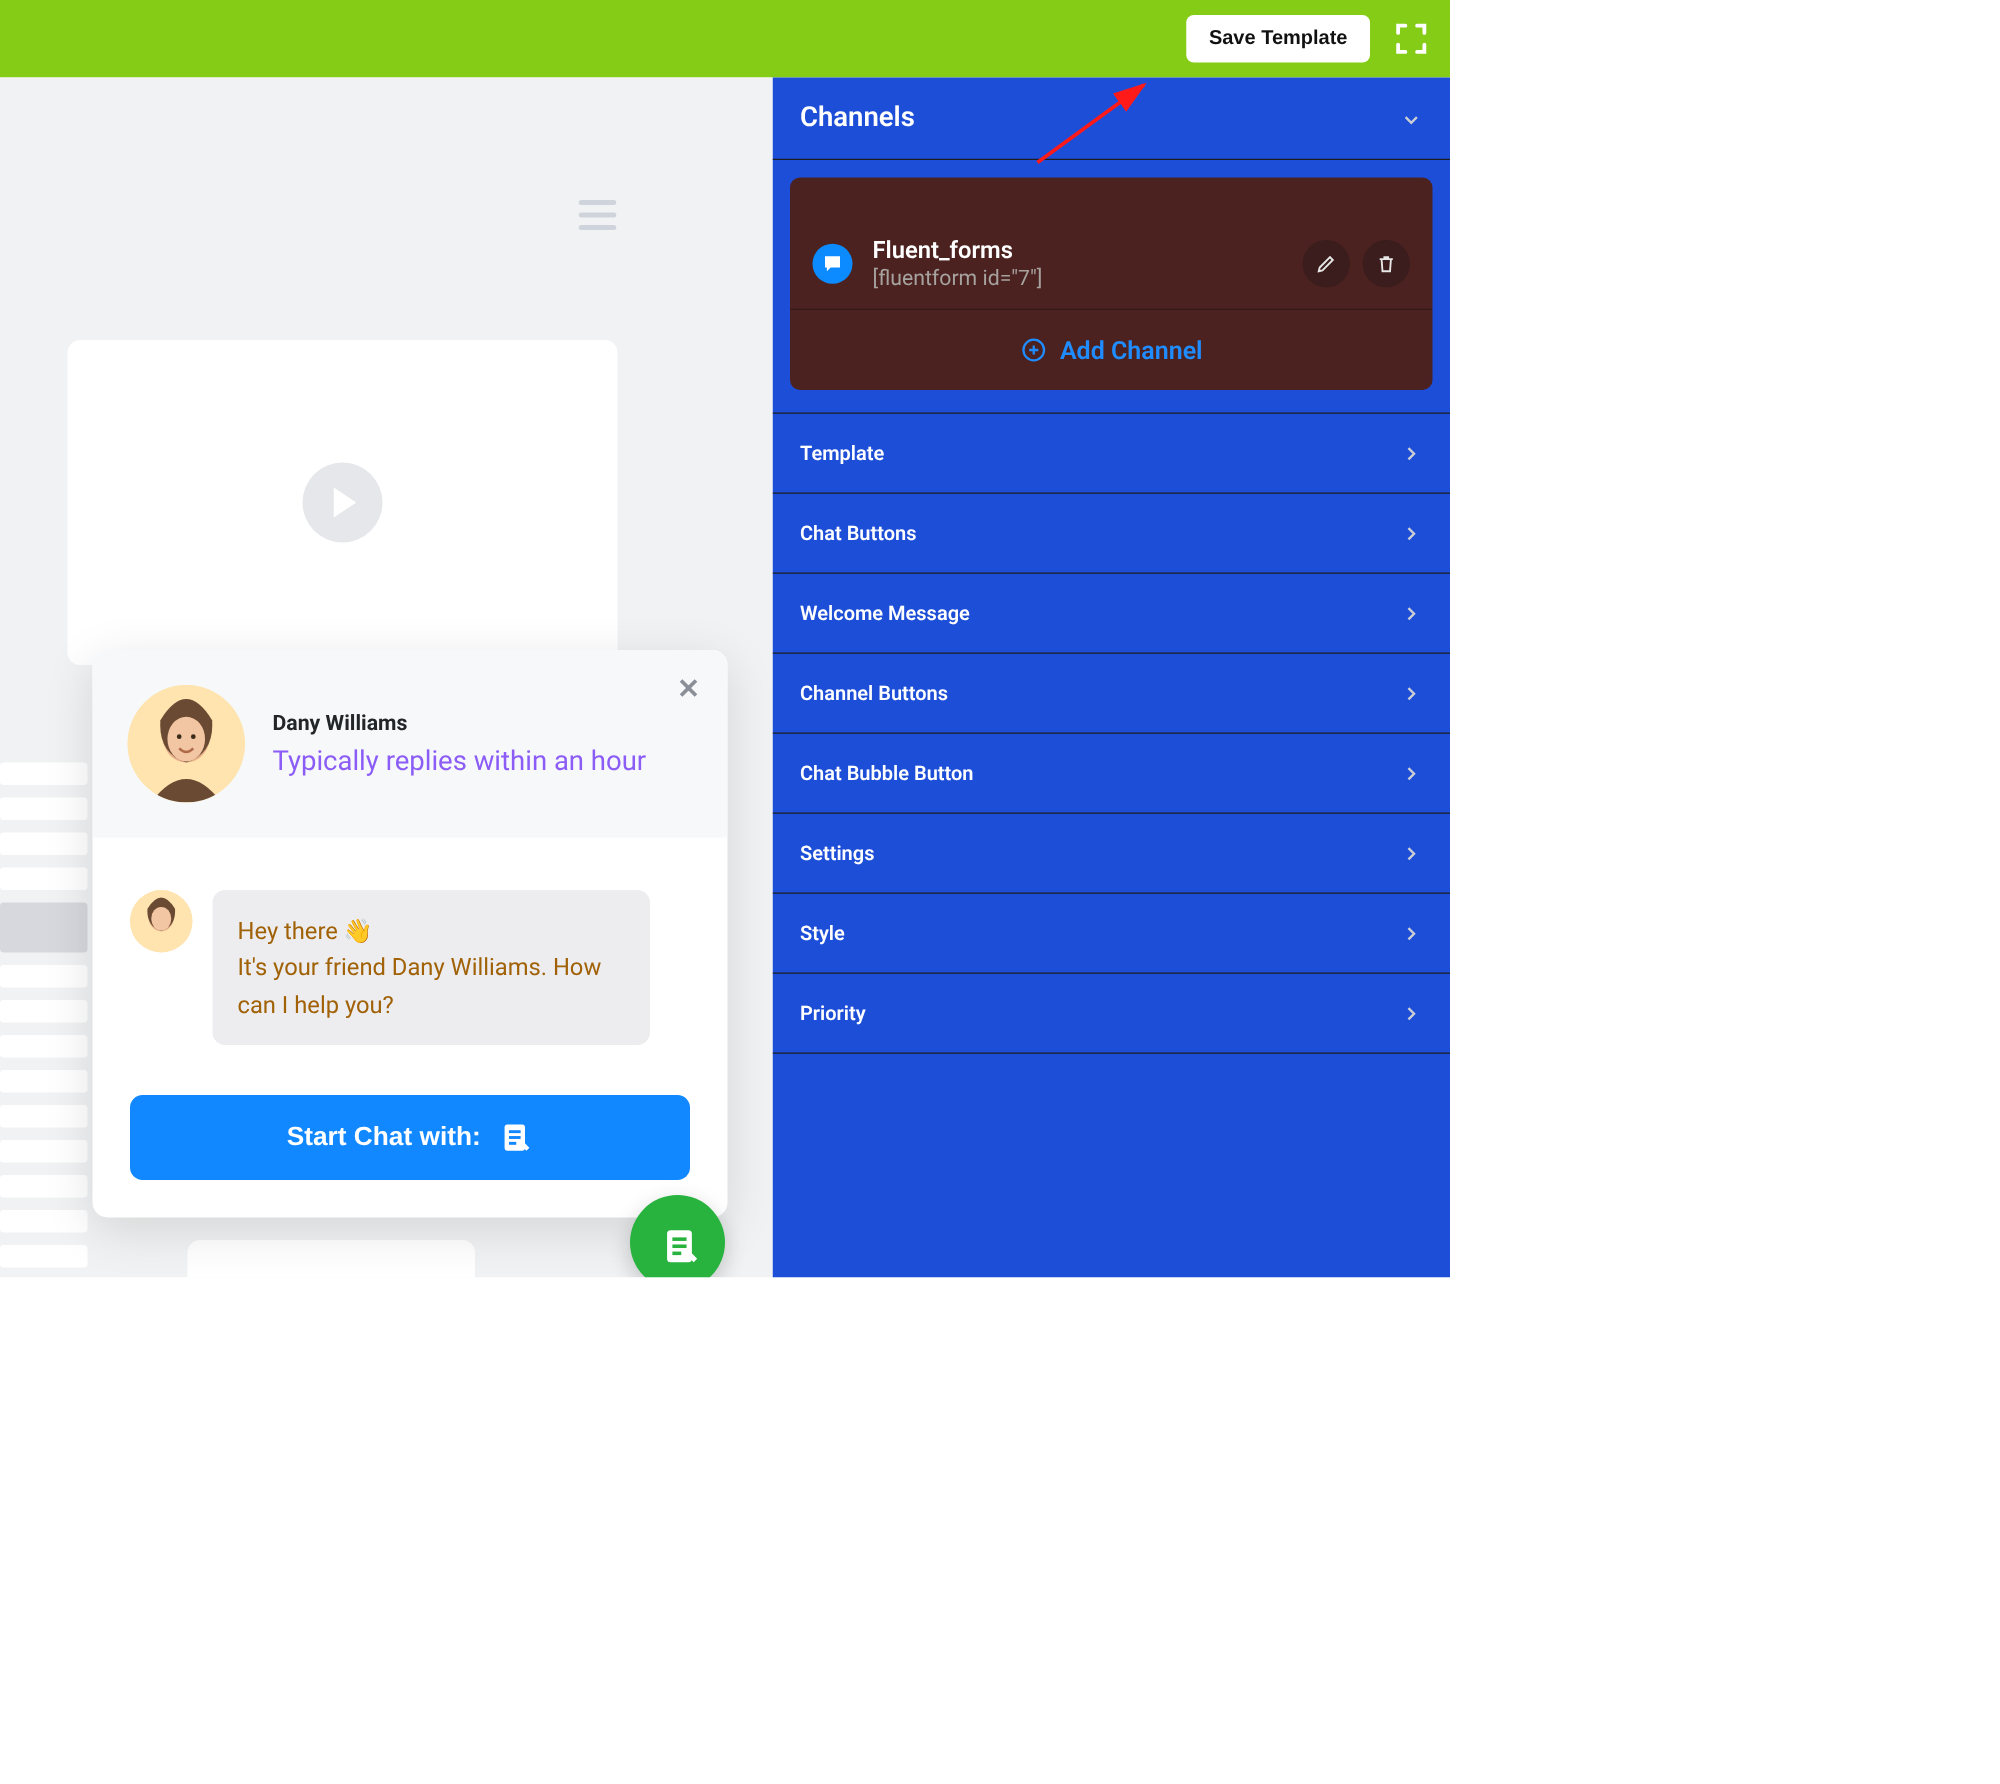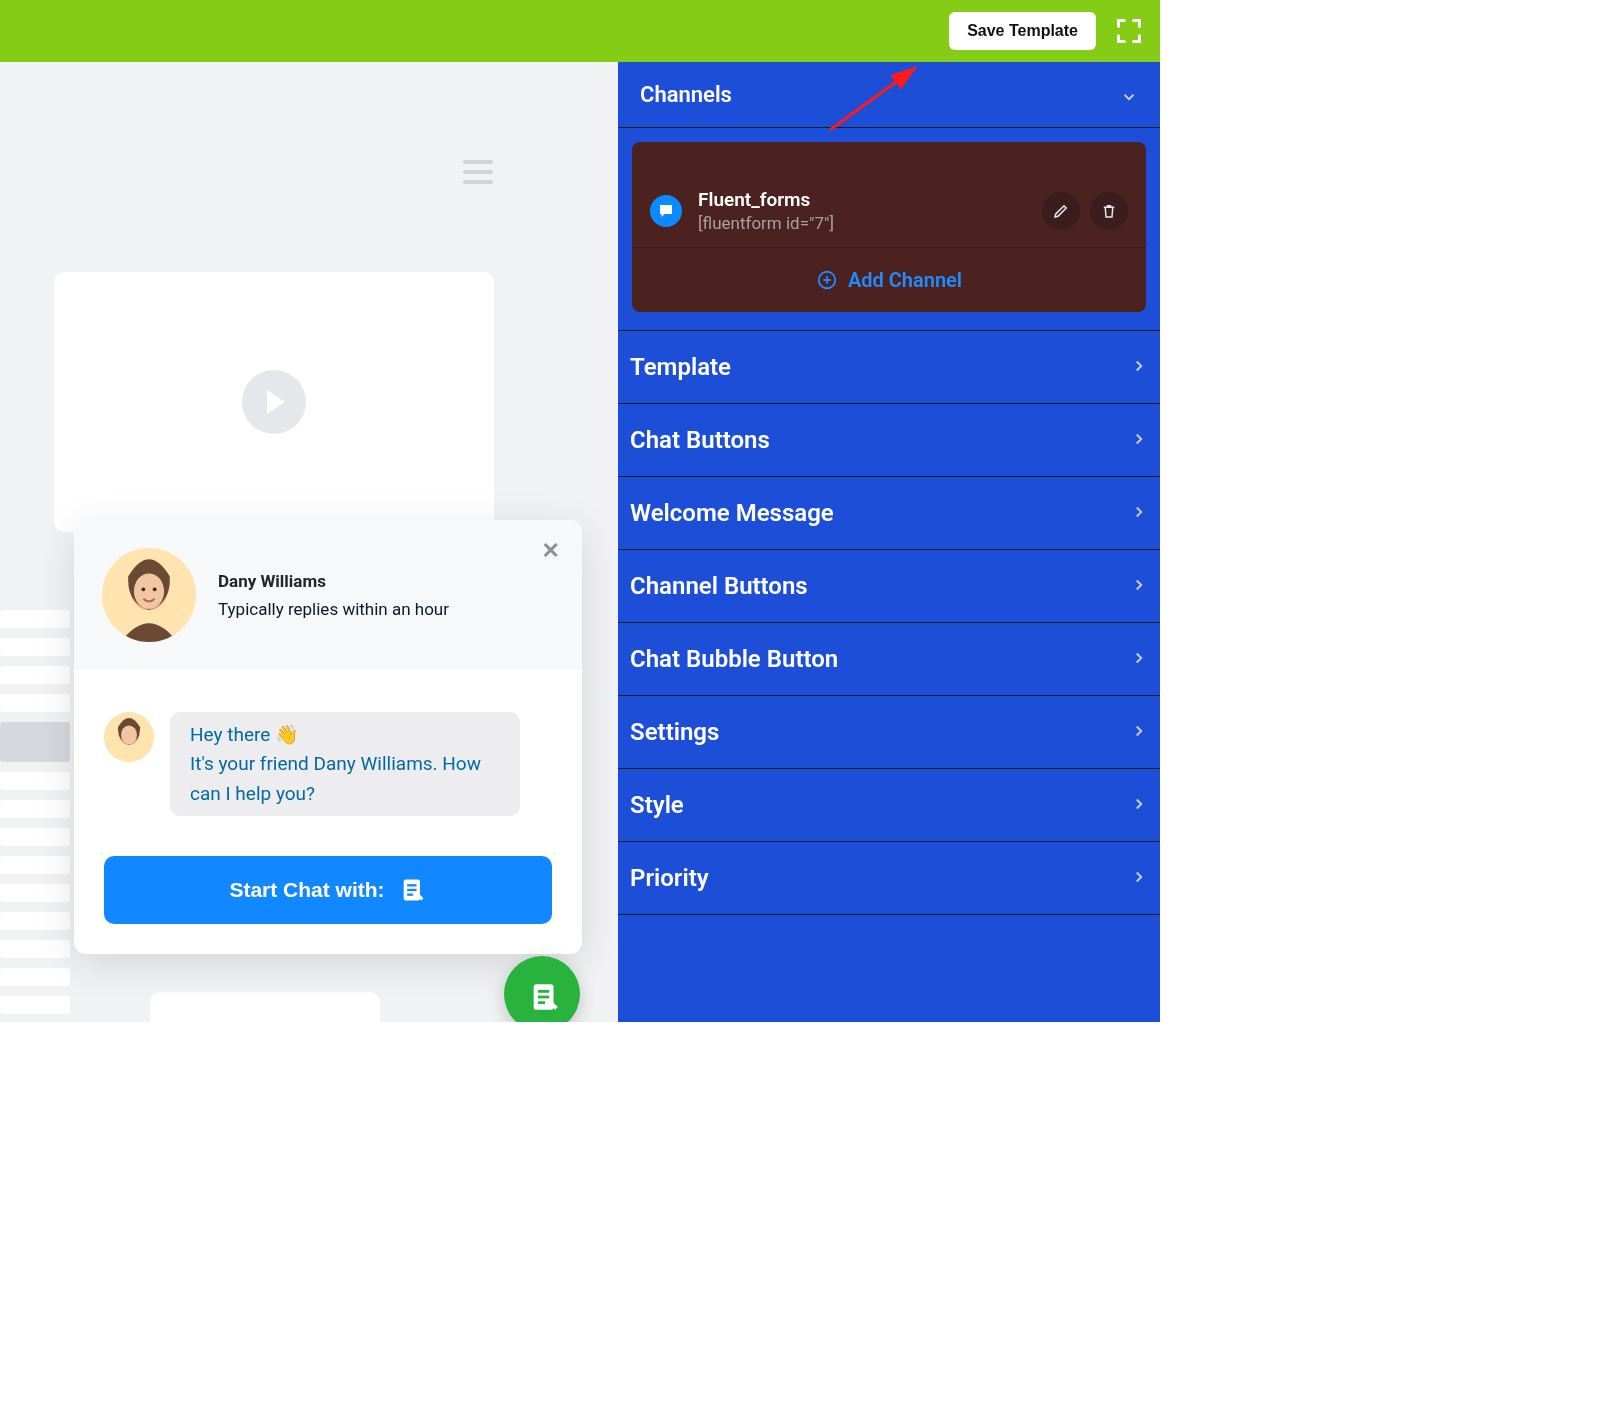--- a/index.html
+++ b/index.html
@@ -212,9 +212,9 @@
     cursor: pointer;
   }
   .acc-row {
-    display:flex;justify-content:space-between;
-    padding: 22px 12px;
-    font-size: 24px; font-weight: 600;
+    display:flex;align-items:center;justify-content:space-between;
+    padding: 22px 22px;
+    font-size: 16px; font-weight: 600;
     border-bottom: 1px solid #1c1e22;
     cursor: pointer;
   }

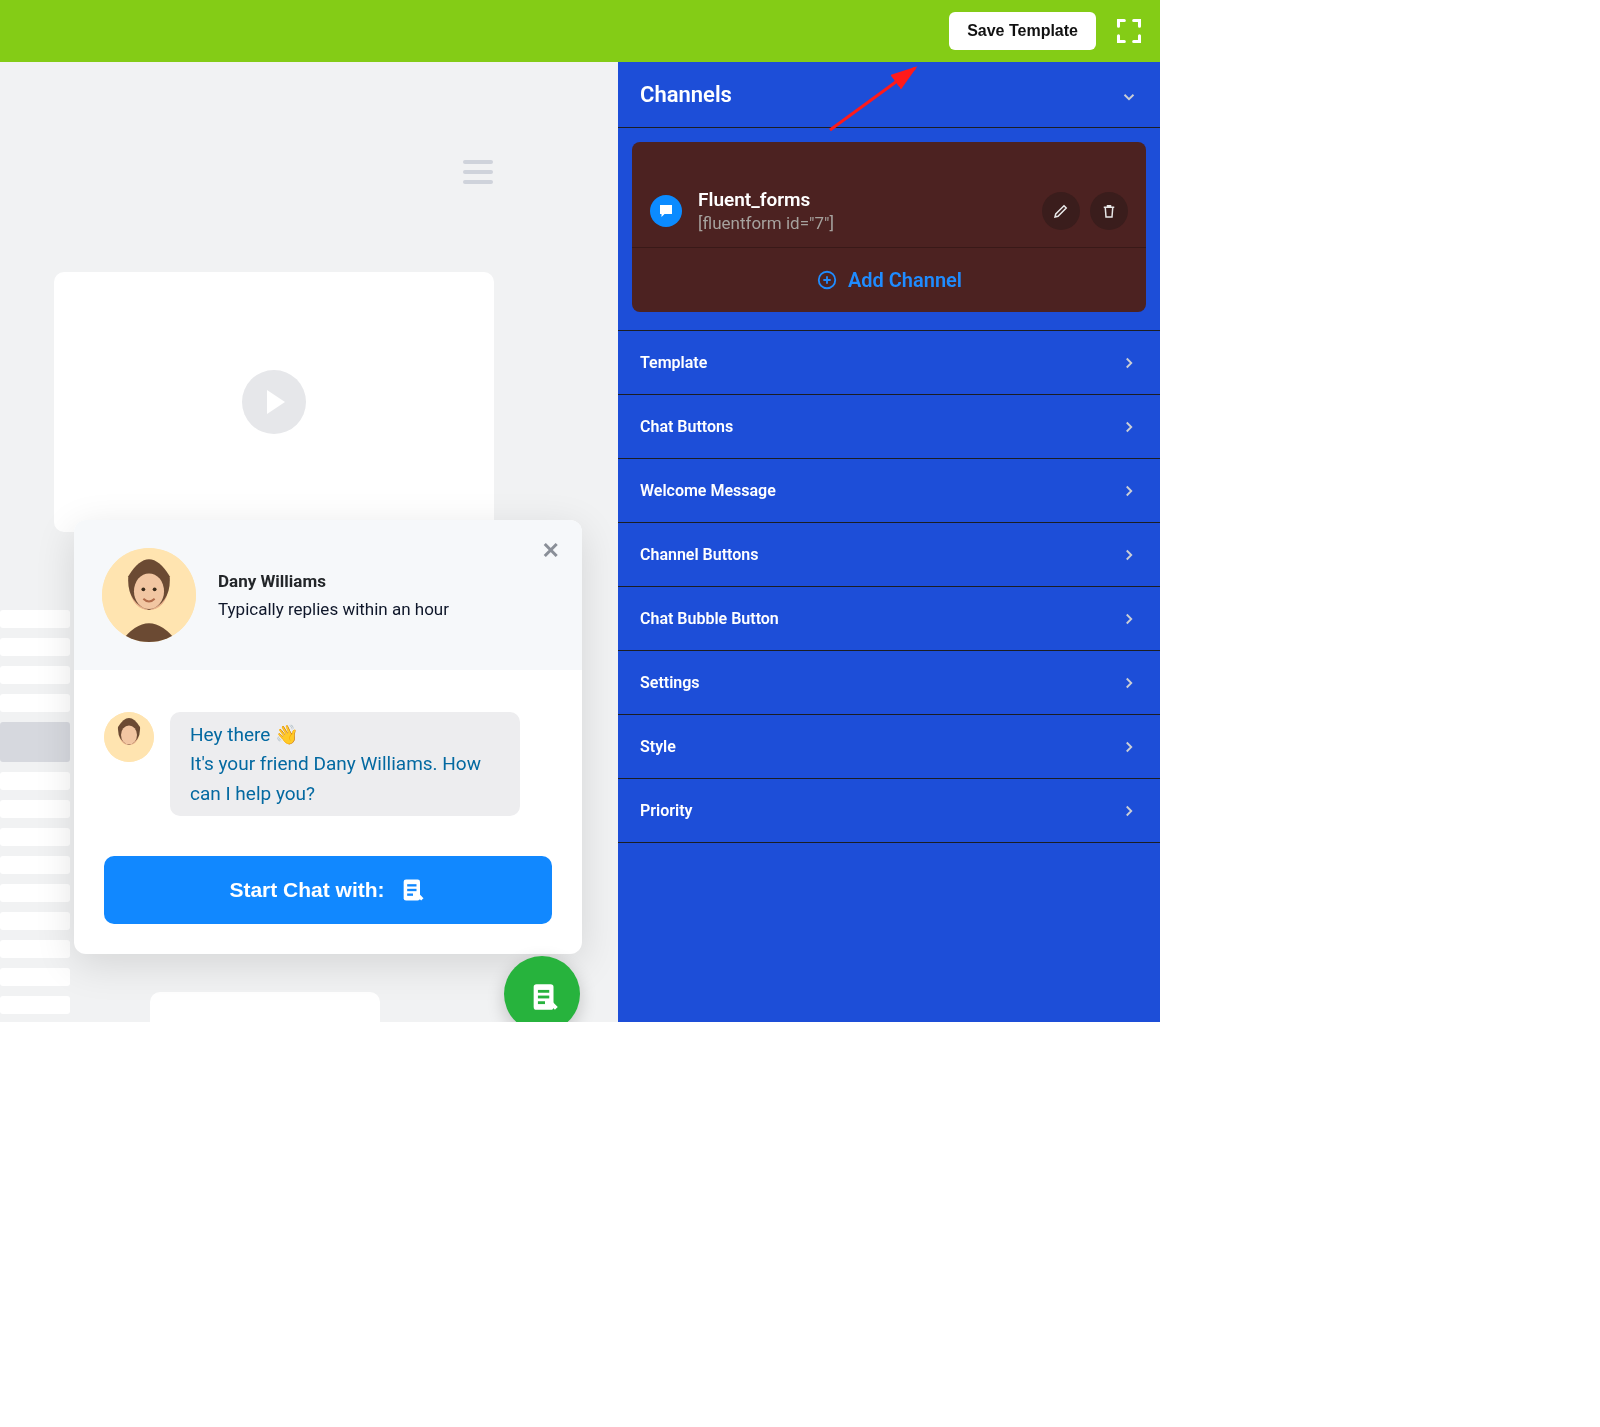--- a/index.html
+++ b/index.html
@@ -114,7 +114,7 @@
   }
   .avatar-lg svg, .avatar-sm svg { width: 100%; height: 100%; }
   .chat-head-info .name { font-size: 17px; font-weight: 700; color: #232629; }
-  .chat-head-info .sub { font-size: 17px; color: #0f172a; margin-top: 8px; }
+  .chat-head-info .sub { font-size: 22px; color: #8b5cf6; margin-top: 8px; }
   .close-x {
     position: absolute; top: 18px; right: 22px;
     font-size: 22px; color: #8a8f98; cursor: pointer; font-weight: bold;

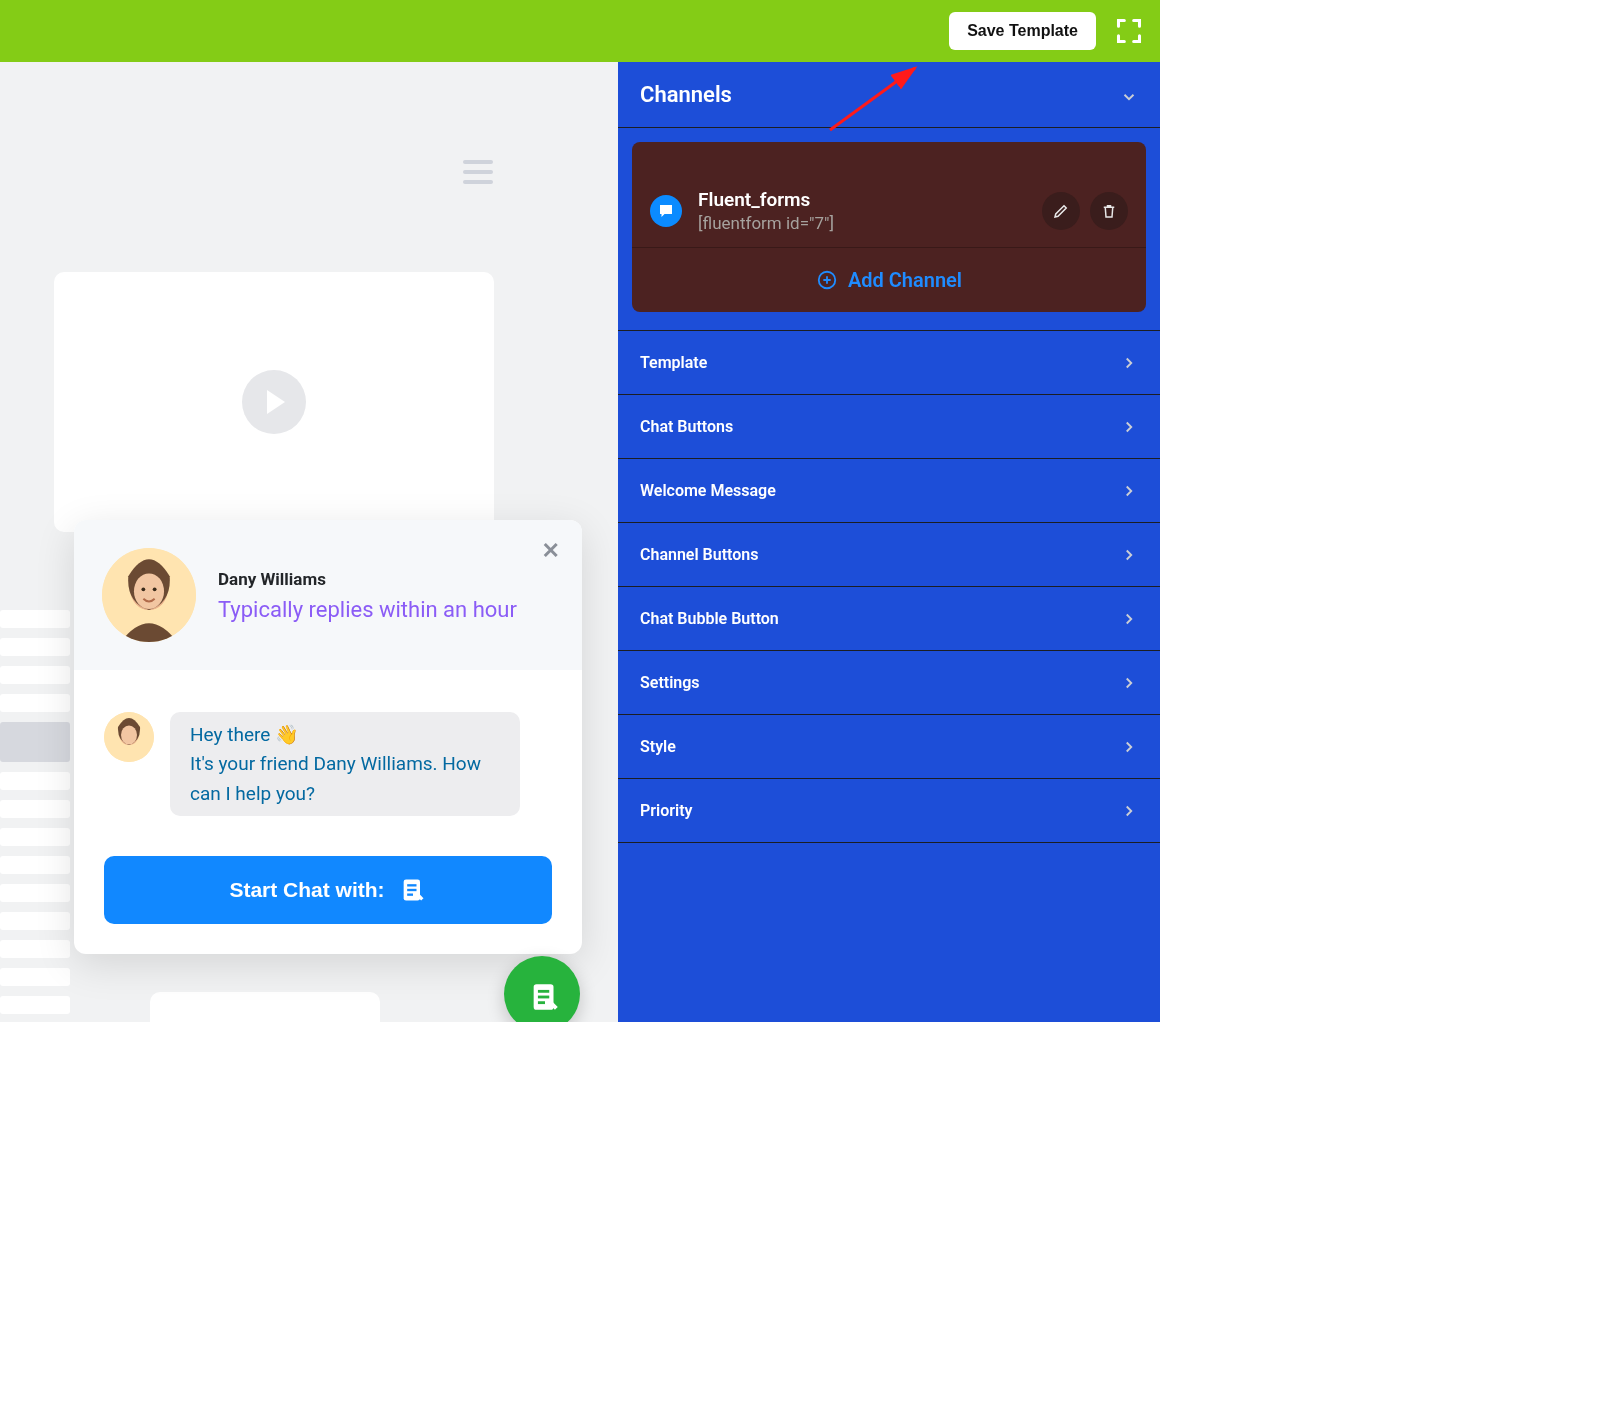--- a/index.html
+++ b/index.html
@@ -129,8 +129,8 @@
   .bubble {
     background: #ededef;
     border-radius: 10px;
-    padding: 8px 20px;
-    font-size: 19px; color: #0369a1; line-height: 1.55;
+    padding: 18px 20px;
+    font-size: 19px; color: #a16207; line-height: 1.55;
     max-width: 350px;
   }
   .start-chat {

